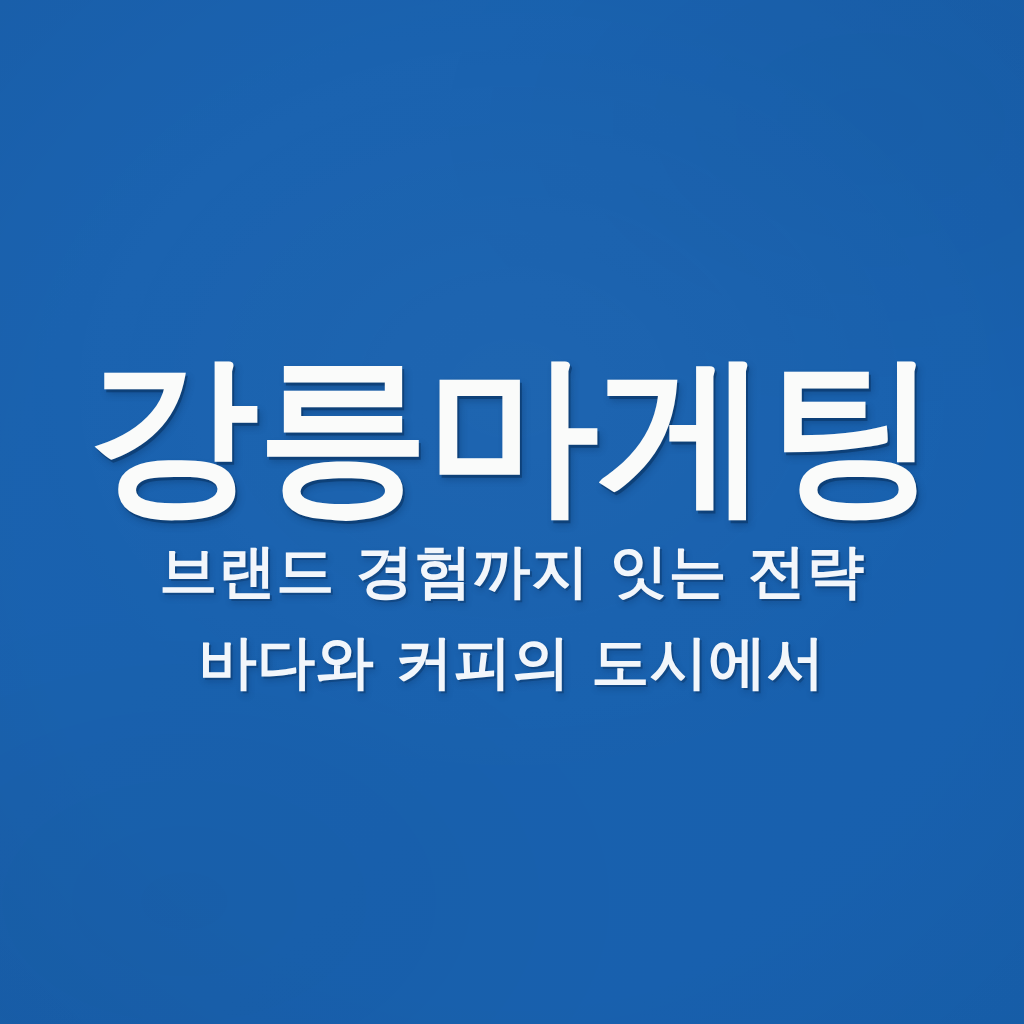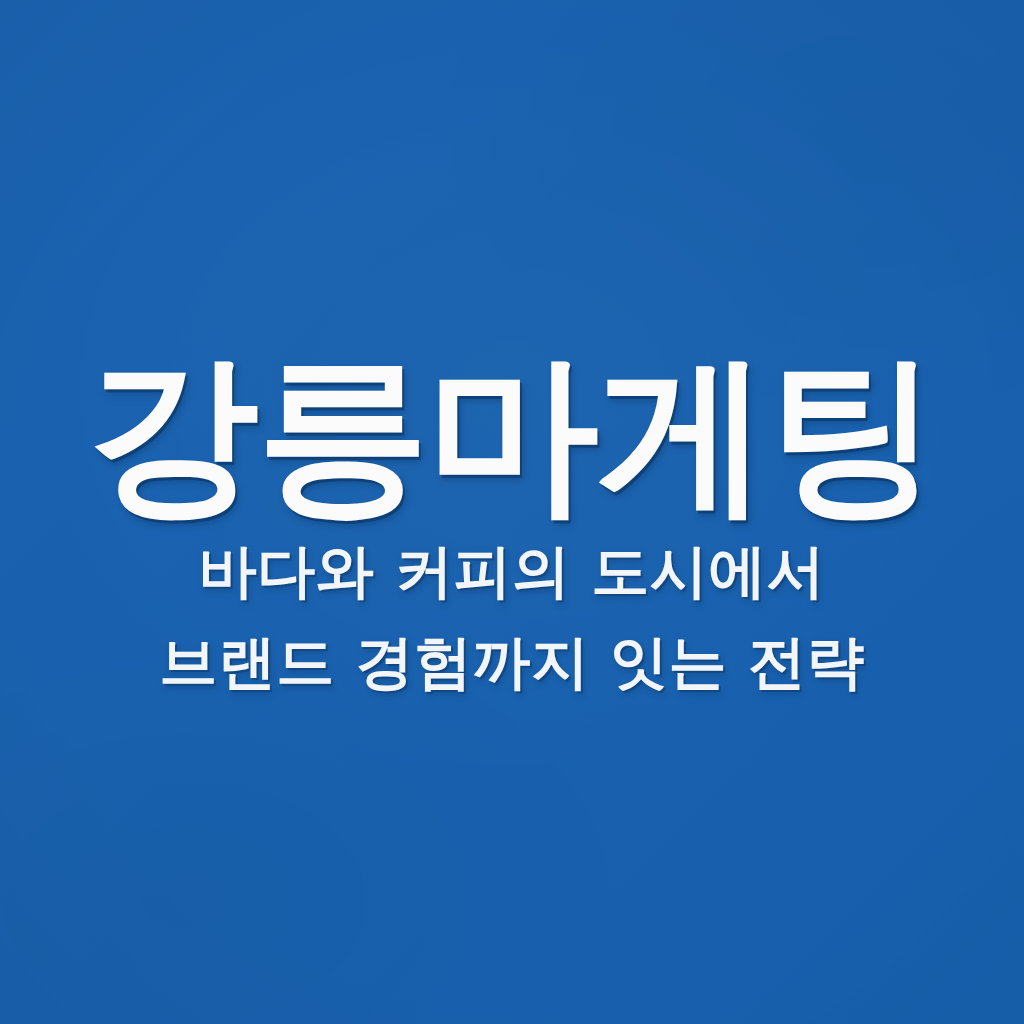--- a/index.html
+++ b/index.html
@@ -106,8 +106,8 @@
     <h1 id="main-title" style="color: rgb(250, 251, 250);">강릉마게팅</h1>
 
     <div id="subtitle">
+      <div class="subtitle-line" style="color: rgb(242, 246, 251);">브랜드 경험까지 잇는 전략</div>
       <div class="subtitle-line" style="color: rgb(242, 246, 251);">바다와 커피의 도시에서</div>
-      <div class="subtitle-line" style="color: rgb(242, 246, 251);">브랜드 경험까지 잇는 전략</div>
     </div>
 
   </div>

